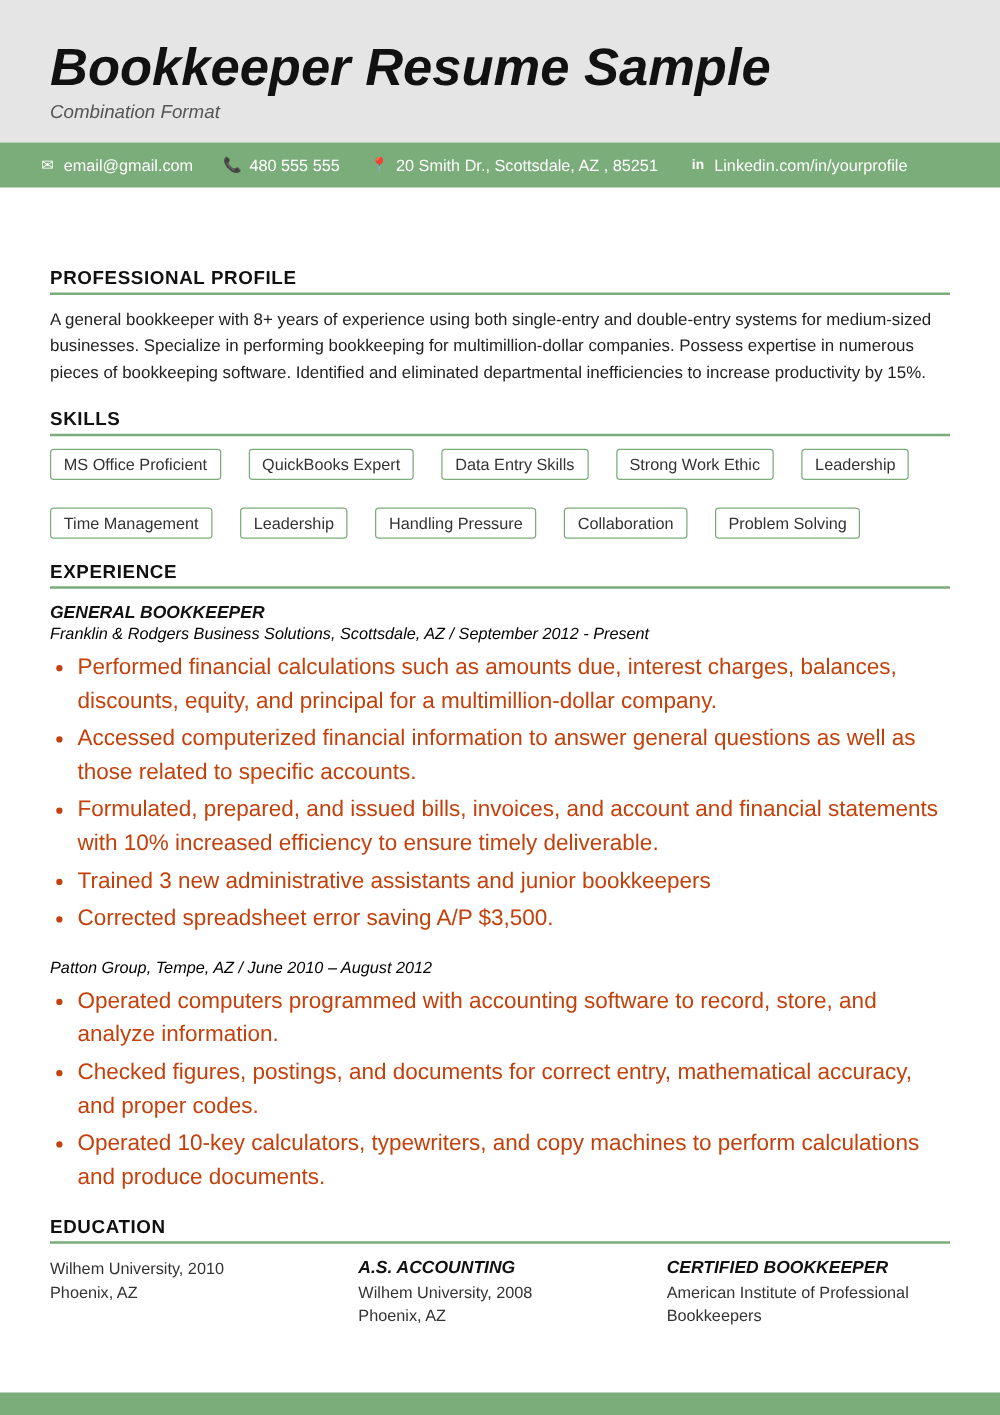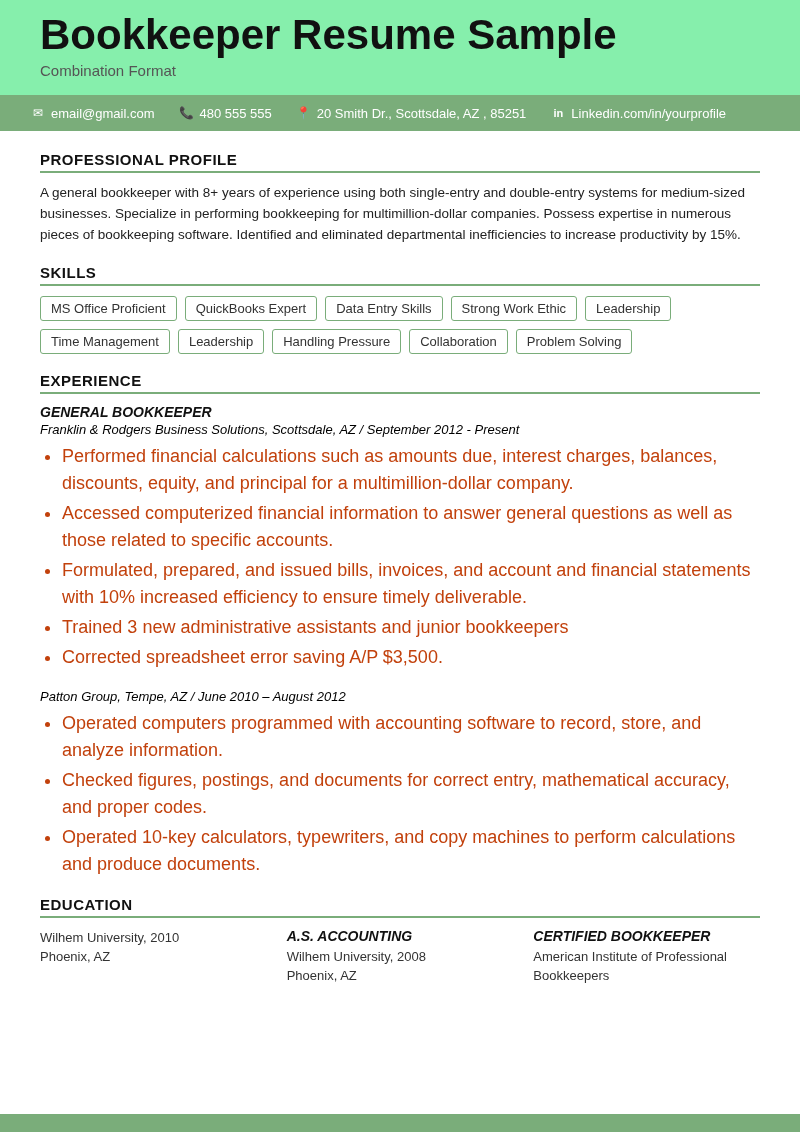--- a/index.html
+++ b/index.html
@@ -19,8 +19,9 @@
       flex-direction: column;
     }
     .header {
-      padding: 12px 40px 16px 40px;
-      background: #86efac;
+      padding: 31px 40px 16px 40px;
+      background: #e5e5e5;
+      font-style: italic;
     }
     .header-title {
       font-size: 42px;

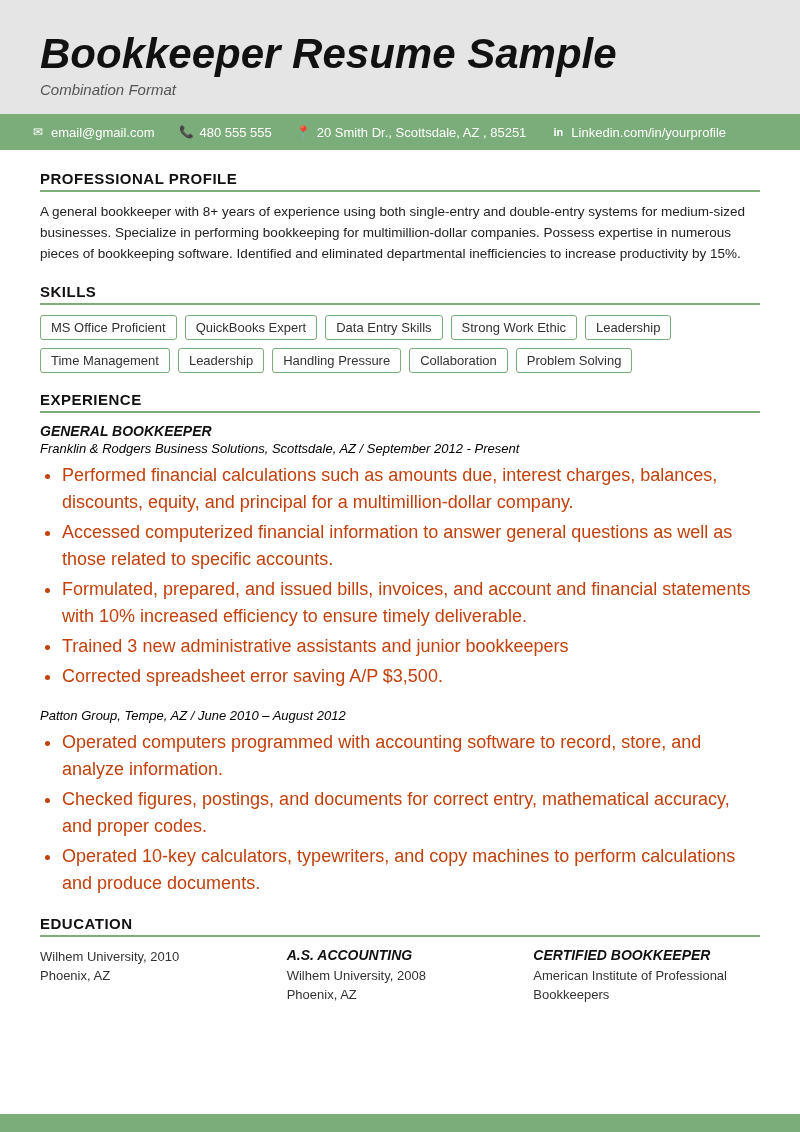--- a/index.html
+++ b/index.html
@@ -62,6 +62,7 @@
     .main-content {
       padding: 20px 40px 19px 40px;
       flex: 1;
+      margin-top: 44px;
     }
     .section {
       margin-bottom: 18px;

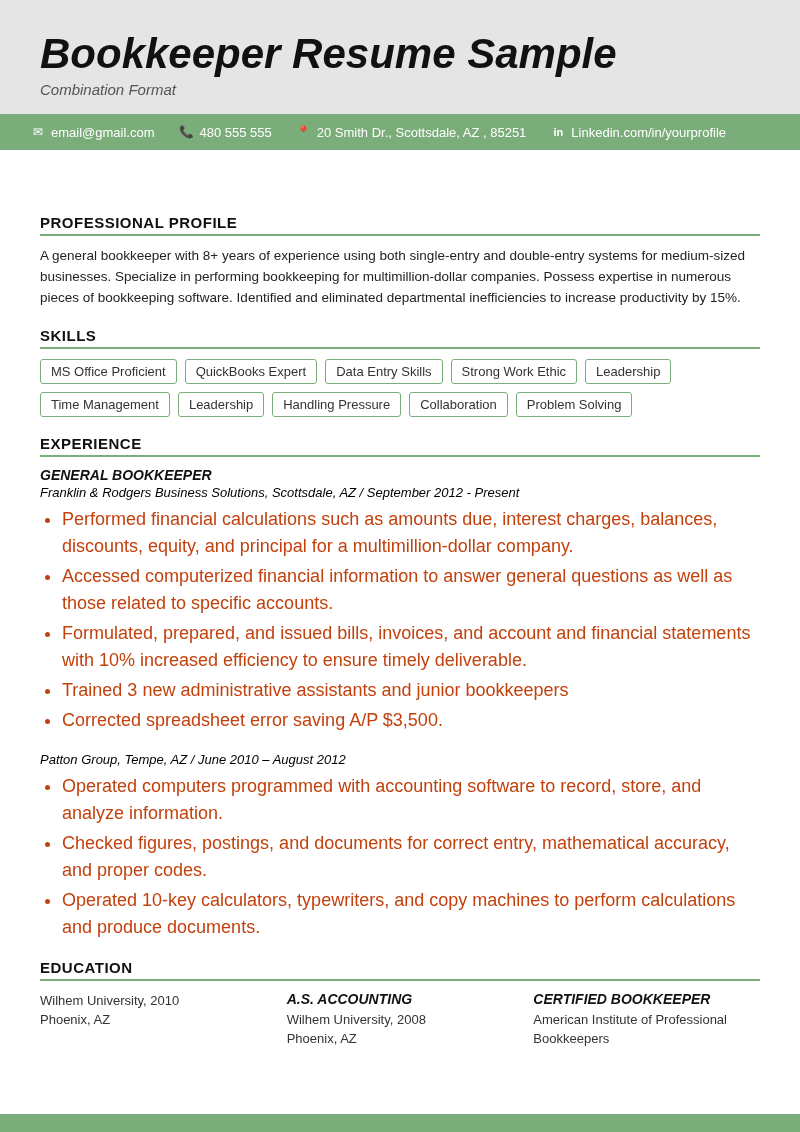--- a/index.html
+++ b/index.html
@@ -75,7 +75,7 @@
     .skills-container {
       display: flex;
       flex-wrap: wrap;
-      gap: 8px;
+      gap: 22px;
       margin-top: 4px;
     }
     .skill-tag {

